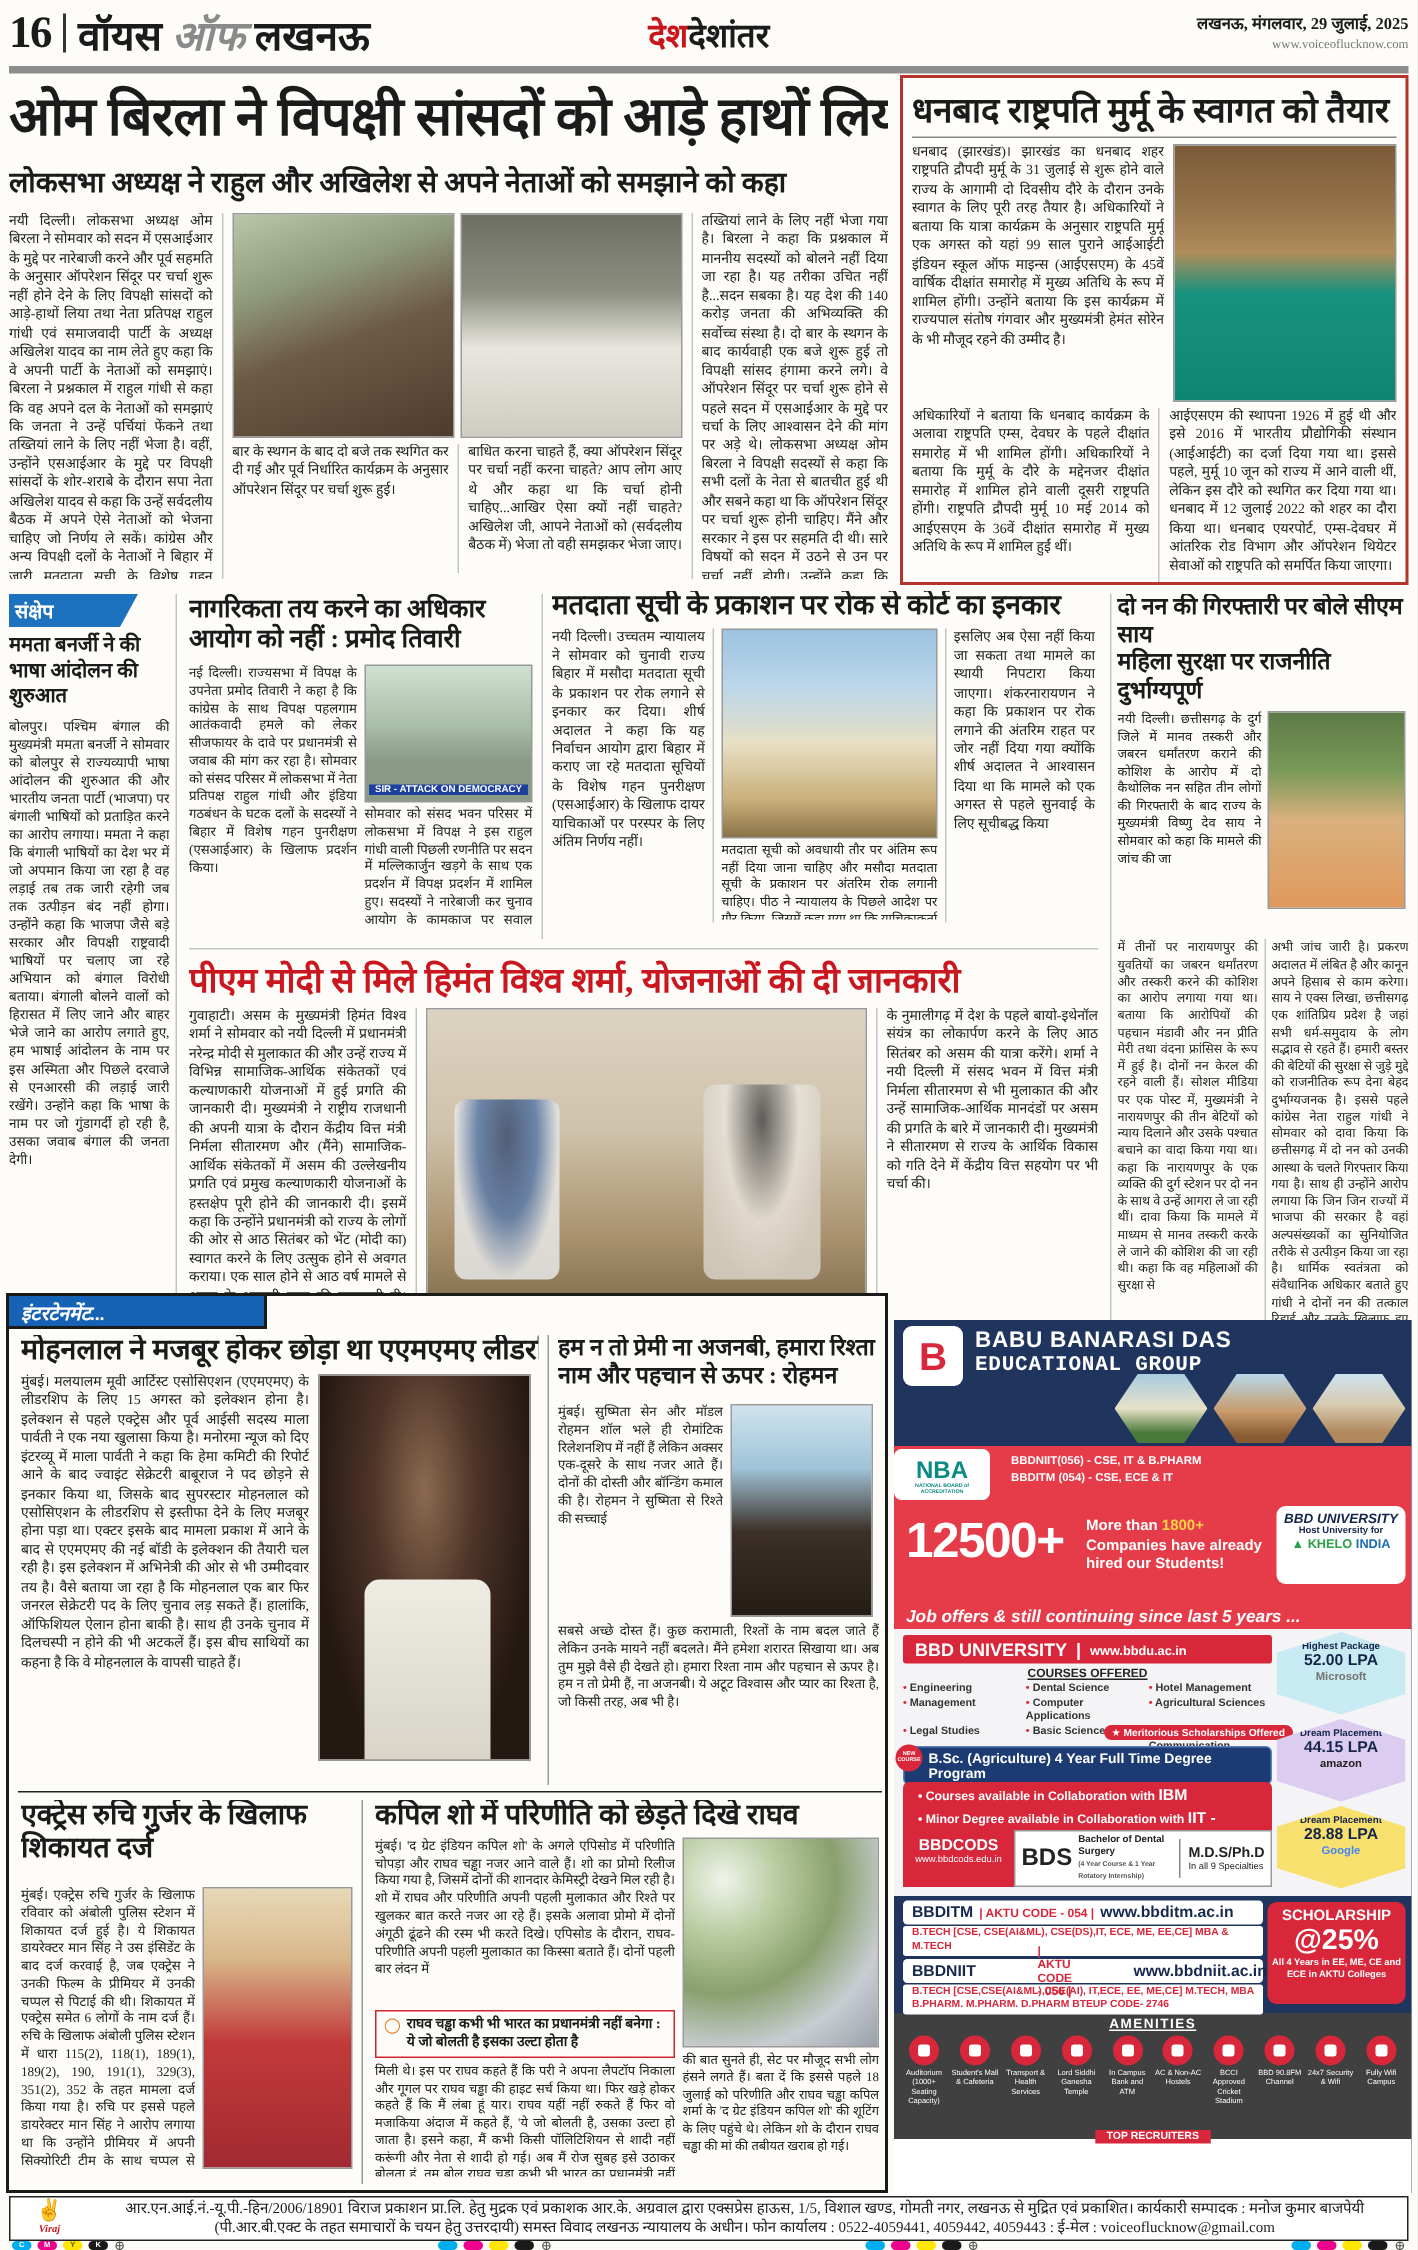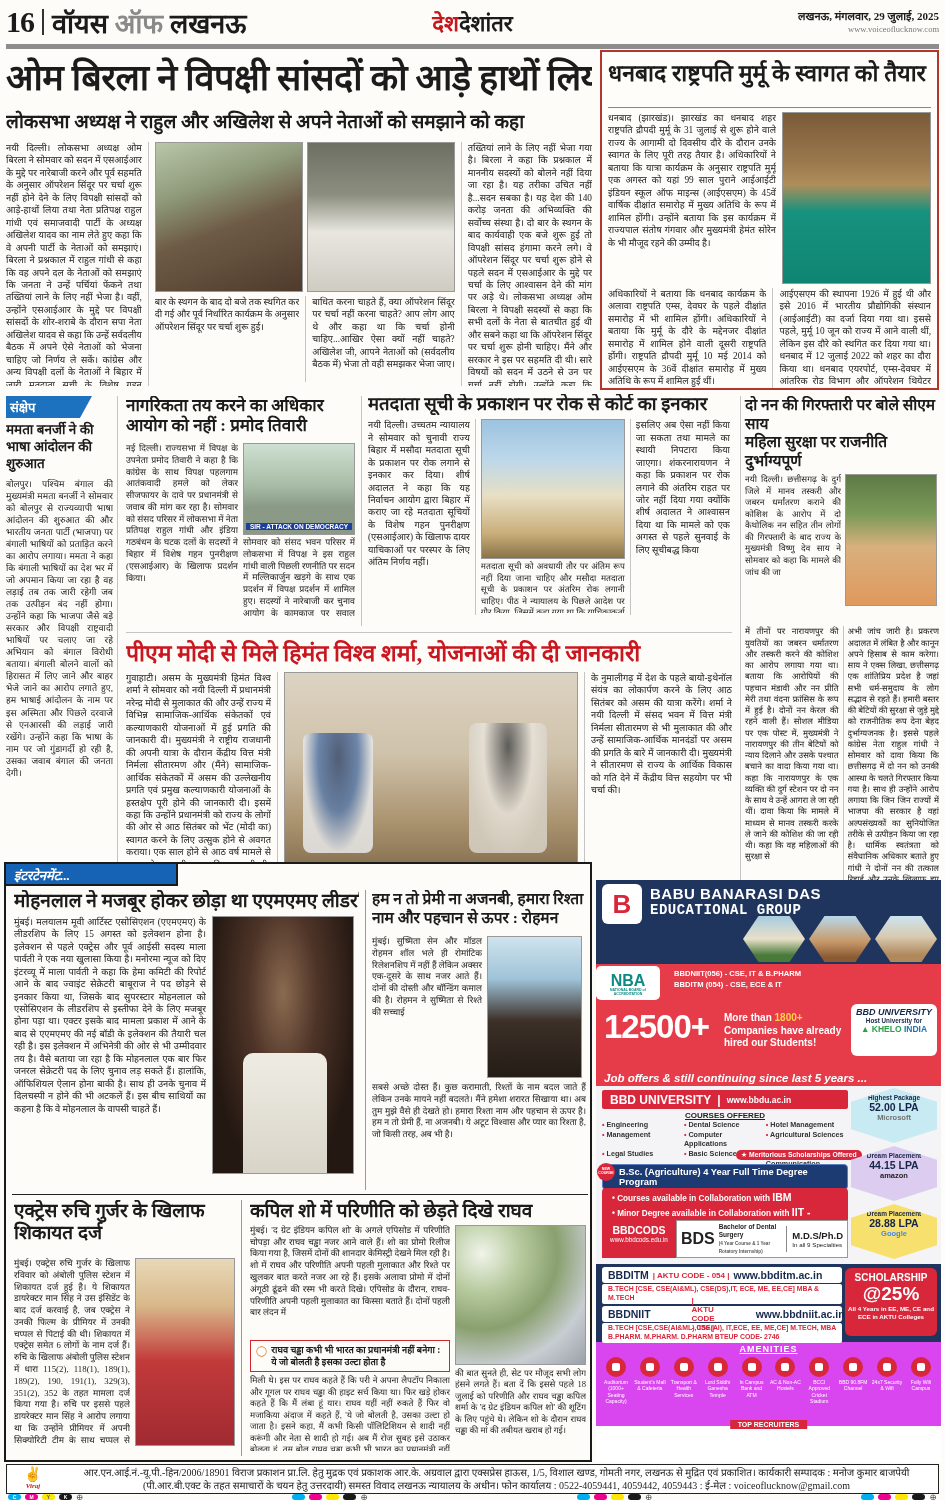--- a/index.html
+++ b/index.html
@@ -11,7 +11,7 @@
   .pgno { font-size:30px; font-weight:800; letter-spacing:-1px; }
   .hdr-div { width:2px; height:26px; background:#333; margin:0 8px; }
   .masthead { font-size:27px; font-weight:800; white-space:nowrap; }
-  .masthead .gr { color:#8a8a8a; }
+  .masthead .gr { color:#8a8a8a;font-style:italic; }
   .section-name { position:absolute; left:50%; transform:translateX(-50%); font-size:22px; font-weight:800; }
   .section-name .red { color:#c8161d; }
   .hdr-right { margin-left:auto; text-align:right; line-height:1.25; }

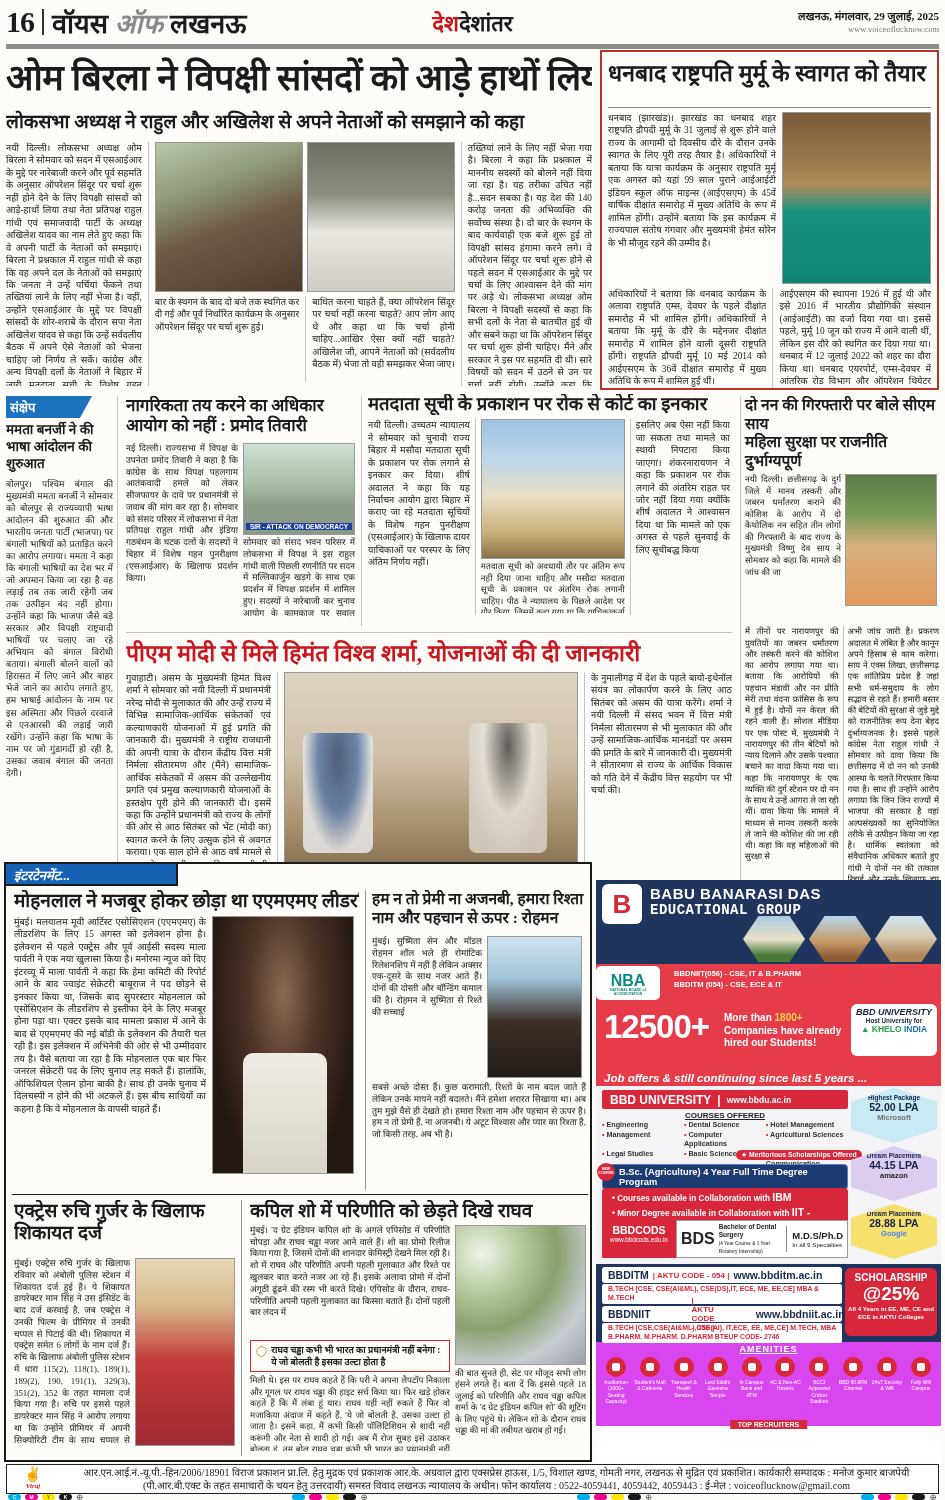--- a/index.html
+++ b/index.html
@@ -30,7 +30,7 @@
   .lead-body { display:flex; gap:6px; height:244px; }
   
   .murmu { border:2px solid #b5352c; background:#fffdf9; padding:4px 6px; }
-  .murmu-h { font-size:23px; font-weight:800; border-bottom:1.5px solid #888; padding-bottom:19px; margin-bottom:4px; white-space:nowrap; overflow:hidden; }
+  .murmu-h { font-size:23px; font-weight:800; border-bottom:1.5px solid #888; padding-bottom:3px; margin-bottom:4px; white-space:nowrap; overflow:hidden; }
   
   .brief-label { background:#1d72c0; color:#fff; font-weight:800; font-size:13px; padding:2px 8px 2px 4px;
                  clip-path:polygon(0 0,100% 0,86% 100%,0 100%); width:86px; margin-bottom:4px; }

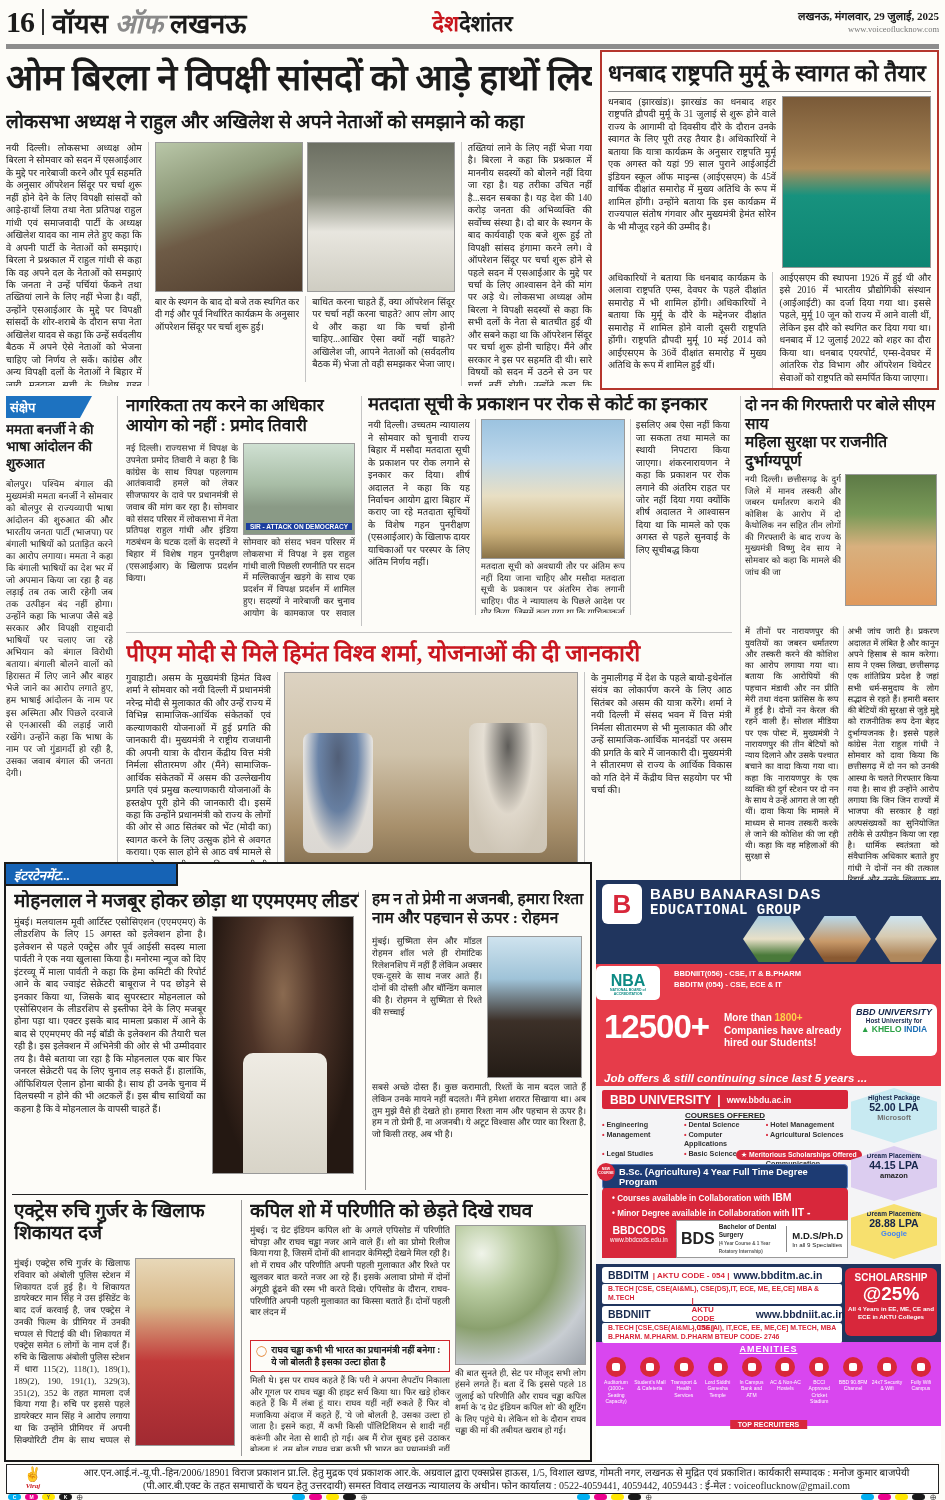--- a/index.html
+++ b/index.html
@@ -117,7 +117,7 @@
   .schol .s1 { font-size:10px; font-weight:800; }
   .schol .s2 { font-size:19px; font-weight:800; }
   .schol .s3 { font-size:6.2px; font-weight:700; line-height:1.25; }
-  .ad-amen { background:#d946ef; height:84px; flex:none; padding:2px 4px; }
+  .ad-amen { background:#404040; height:84px; flex:none; padding:2px 4px; }
   .amen-title { text-align:center; font-size:9px; font-weight:800; letter-spacing:1px; text-decoration:underline; }
   .amen-row { display:flex; justify-content:space-between; margin-top:3px; }
   .amen { width:32px; text-align:center; }

